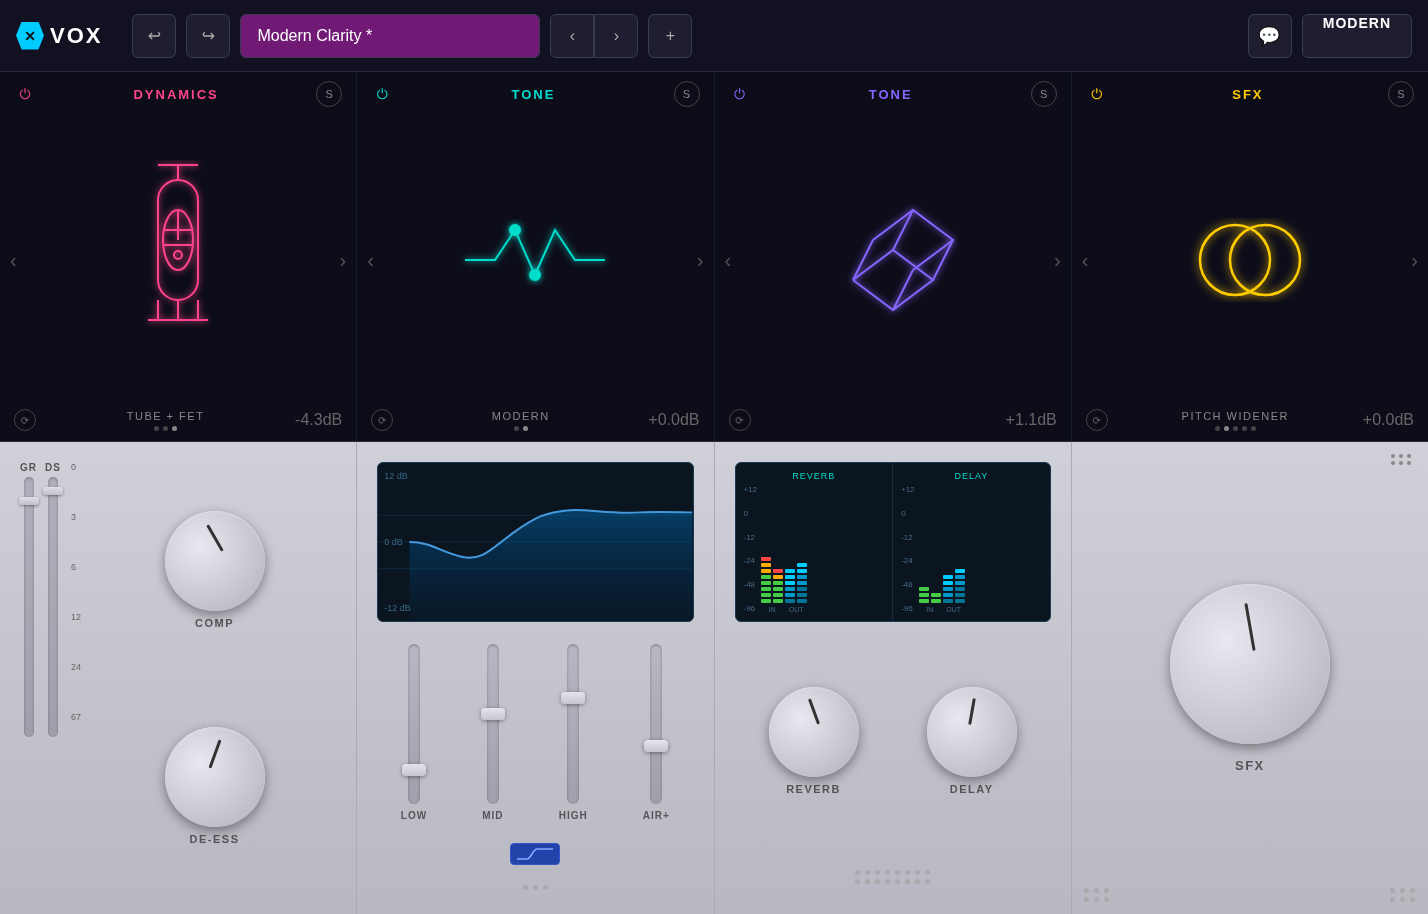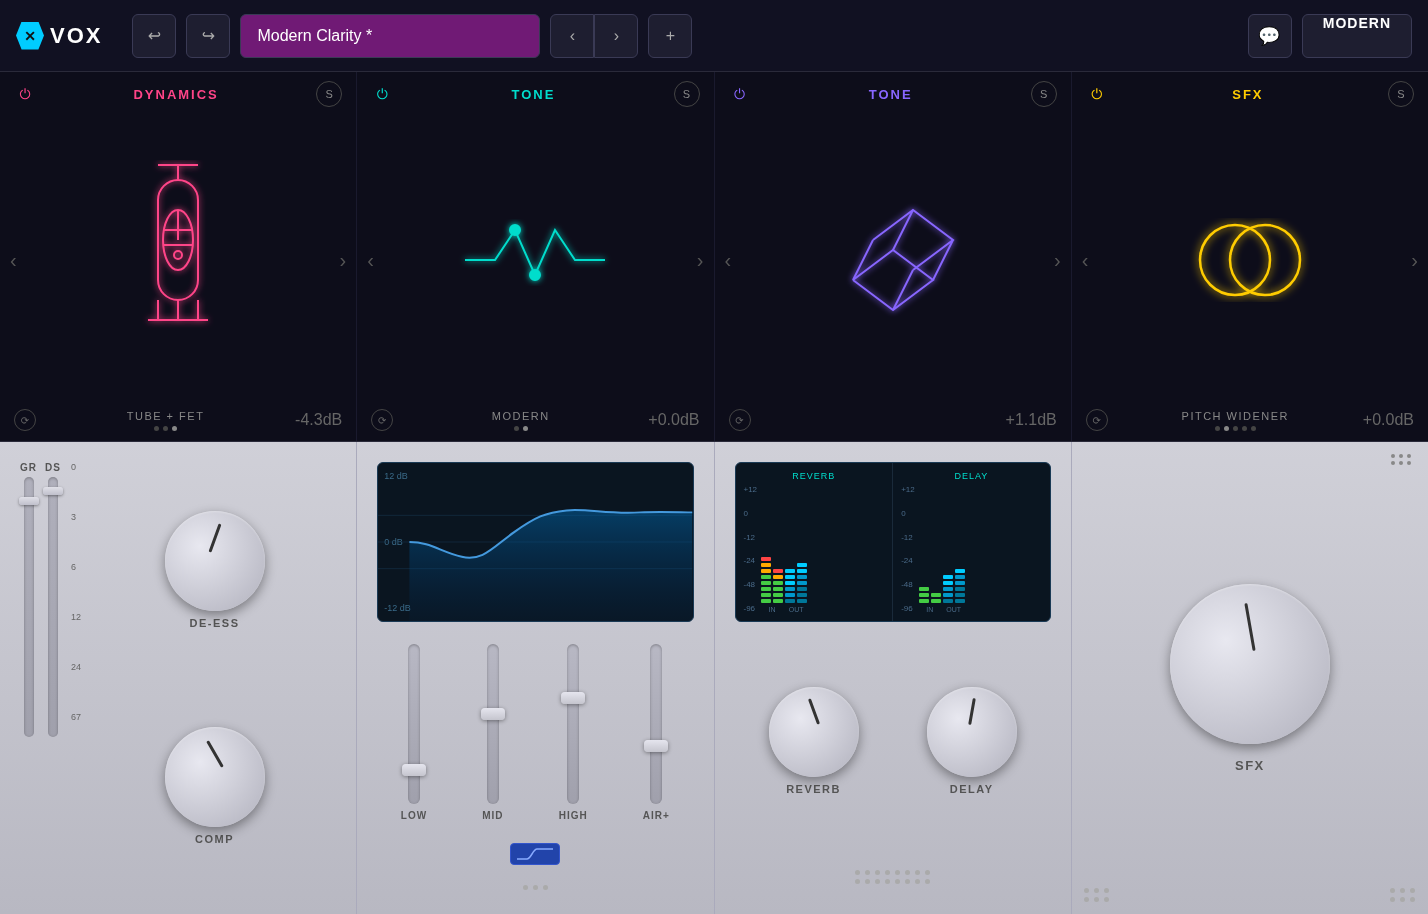--- a/index.html
+++ b/index.html
@@ -712,15 +712,15 @@
         <div style="flex:1; display:flex; flex-direction:column; align-items:center; justify-content:space-around; height:100%;">
           <div class="knob-container">
             <div class="knob knob-large">
-              <div class="knob-indicator" style="transform: translateX(-50%) rotate(20deg);"></div>
-            </div>
-            <div class="knob-label">DE-ESS</div>
+              <div class="knob-indicator" style="transform: translateX(-50%) rotate(-30deg);"></div>
+            </div>
+            <div class="knob-label">COMP</div>
           </div>
           <div class="knob-container">
             <div class="knob knob-large">
-              <div class="knob-indicator" style="transform: translateX(-50%) rotate(-30deg);"></div>
-            </div>
-            <div class="knob-label">COMP</div>
+              <div class="knob-indicator" style="transform: translateX(-50%) rotate(20deg);"></div>
+            </div>
+            <div class="knob-label">DE-ESS</div>
           </div>
         </div>
       </div>

